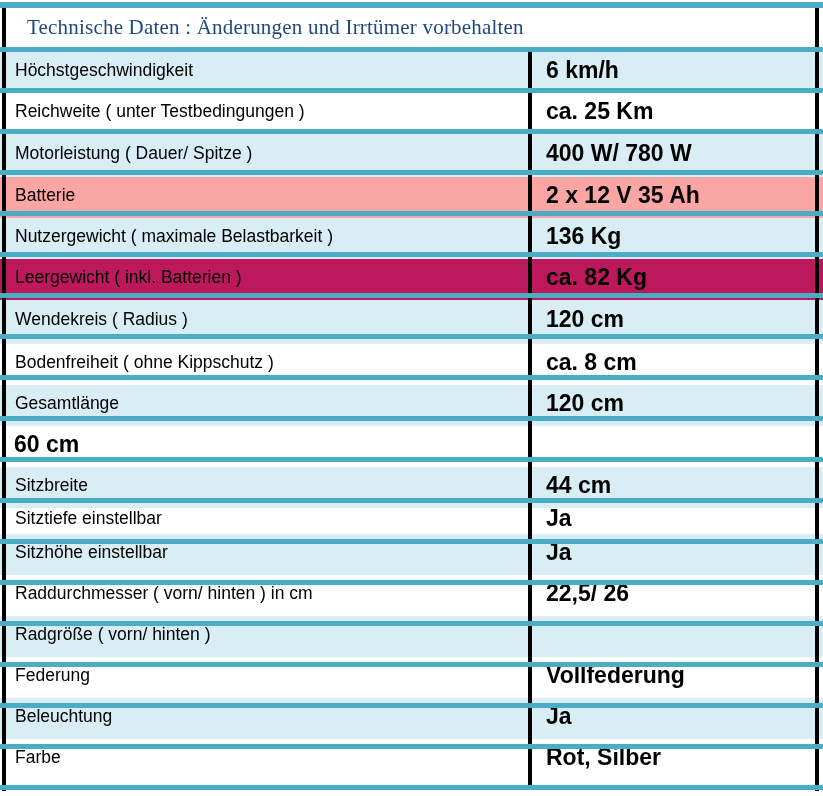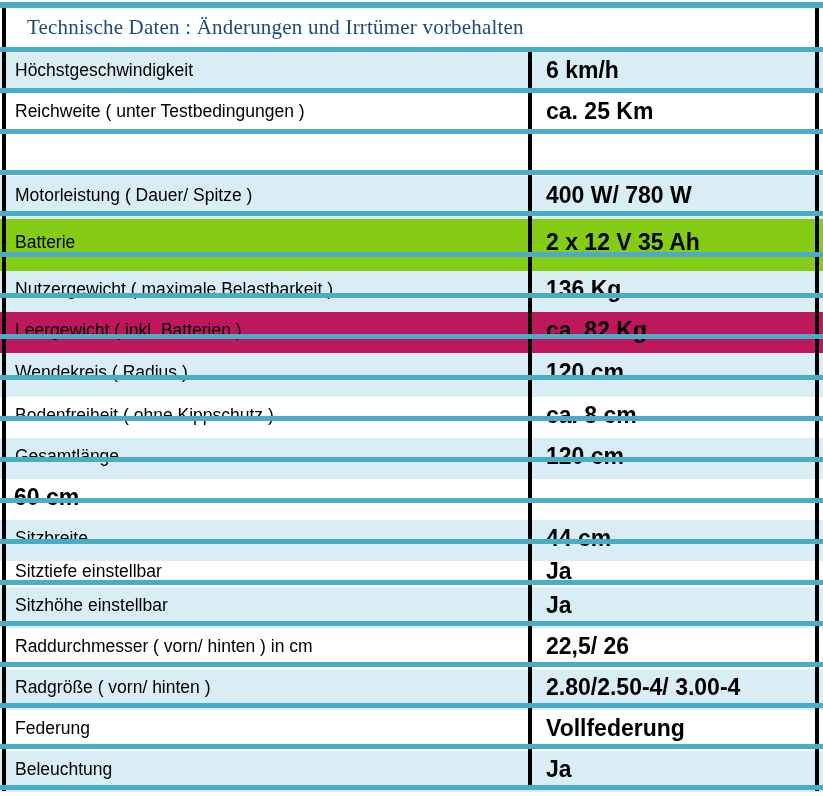--- a/index.html
+++ b/index.html
@@ -100,7 +100,7 @@
     <div class="cell-value">ca. 25 Km</div>
   </div>
 
-  <div class="spec-row" style="background: rgb(217, 237, 244); height: 43px; margin-top: 42px;">
+  <div class="spec-row" style="background: rgb(217, 237, 244); height: 43px;">
     <div class="cell-label">Motorleistung ( Dauer/ Spitze )</div>
     <div class="cell-value">400 W/ 780 W</div>
   </div>

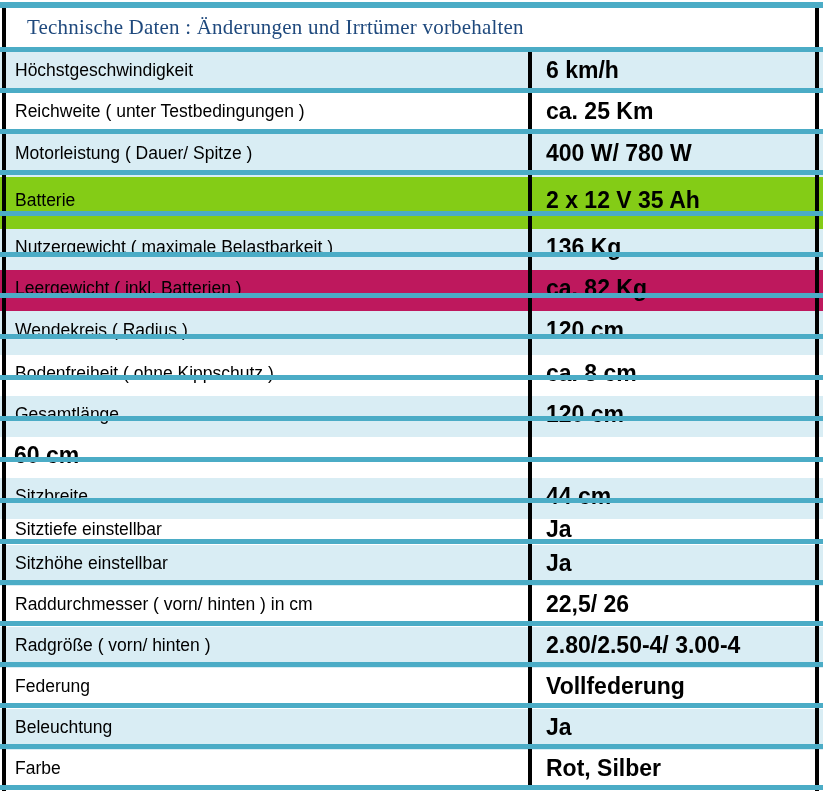--- a/index.html
+++ b/index.html
@@ -105,7 +105,7 @@
     <div class="cell-value">400 W/ 780 W</div>
   </div>
 
-  <div class="spec-row" style="background: #84cc16; height: 52px;">
+  <div class="spec-row" style="background: #fca5a5; height: 41px;">
     <div class="cell-label">Batterie</div>
     <div class="cell-value">2 x 12 V 35 Ah</div>
   </div>

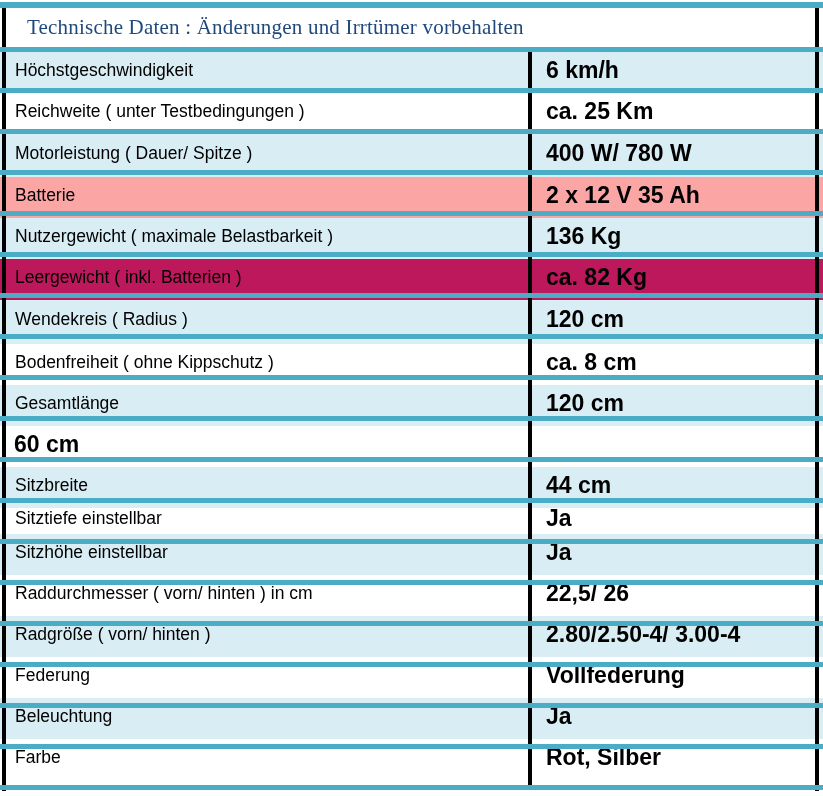--- a/index.html
+++ b/index.html
@@ -161,7 +161,6 @@
 
   <div class="spec-row" style="background: rgb(217, 237, 244); height: 41px;">
     <div class="cell-label">Radgröße ( vorn/ hinten )</div>
-    <div class="cell-value">2.80/2.50-4/ 3.00-4</div>
   </div>
 
   <div class="spec-row" style="background: rgb(255, 255, 255); height: 41px;">

